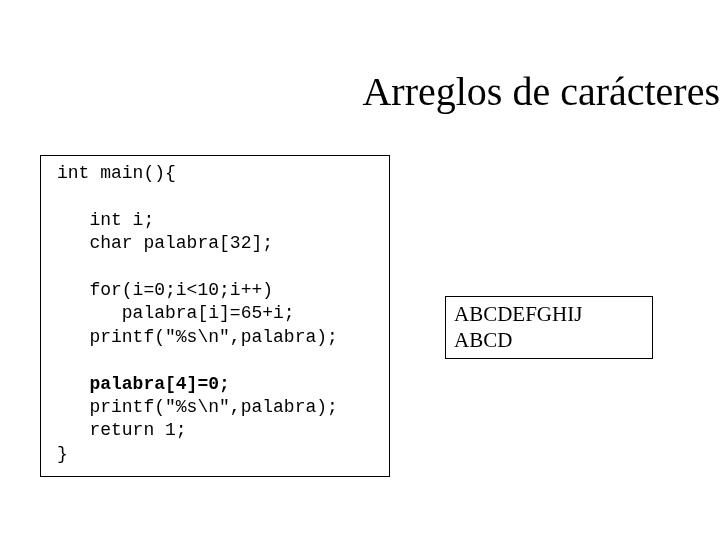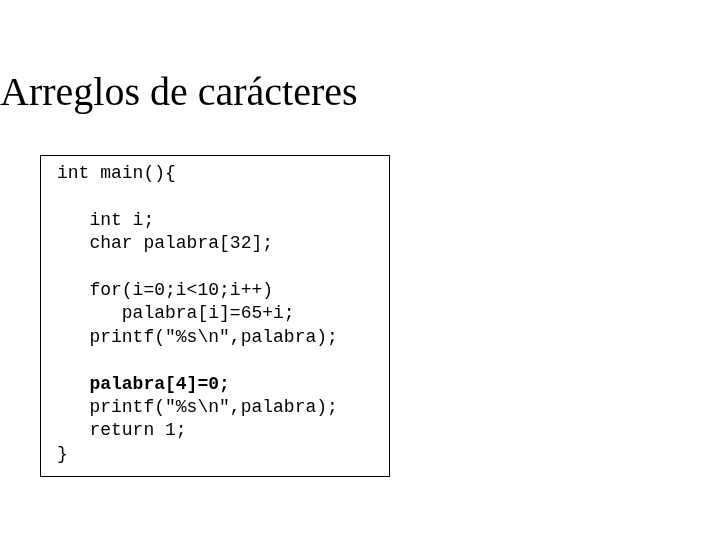--- a/index.html
+++ b/index.html
@@ -10,7 +10,7 @@
       top: 68px;
       left: 0;
       width: 100%;
-      text-align: left;
+      text-align: right;
       font-size: 40px;
       color: #000;
       font-weight: normal;

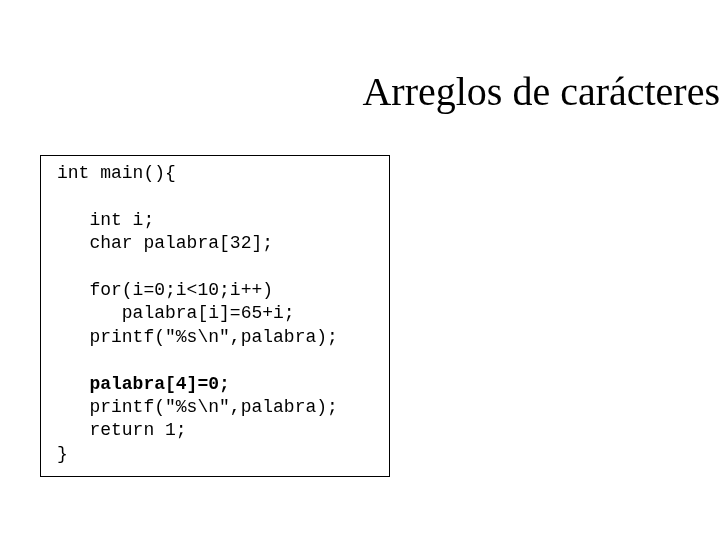--- a/index.html
+++ b/index.html
@@ -63,6 +63,8 @@
 <span>   return 1;</span>
 <span>}</span></div>
 
+  <div class="outbox"><span>ABCDEFGHIJ</span>
+<span>ABCD</span></div>
 </div>
 
 </body></html>

